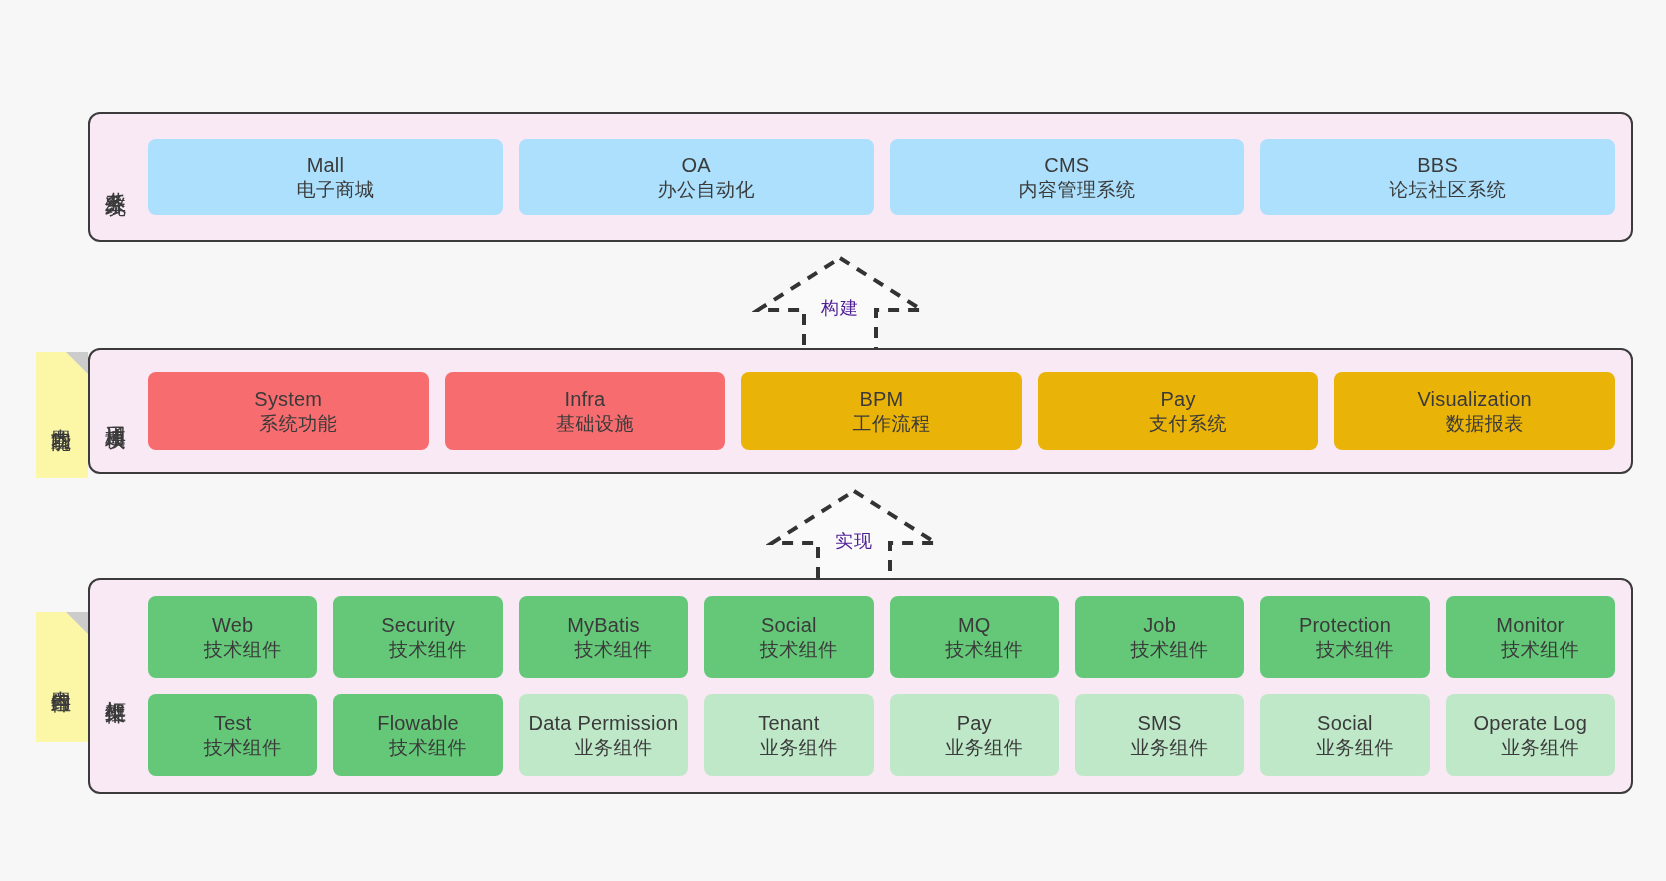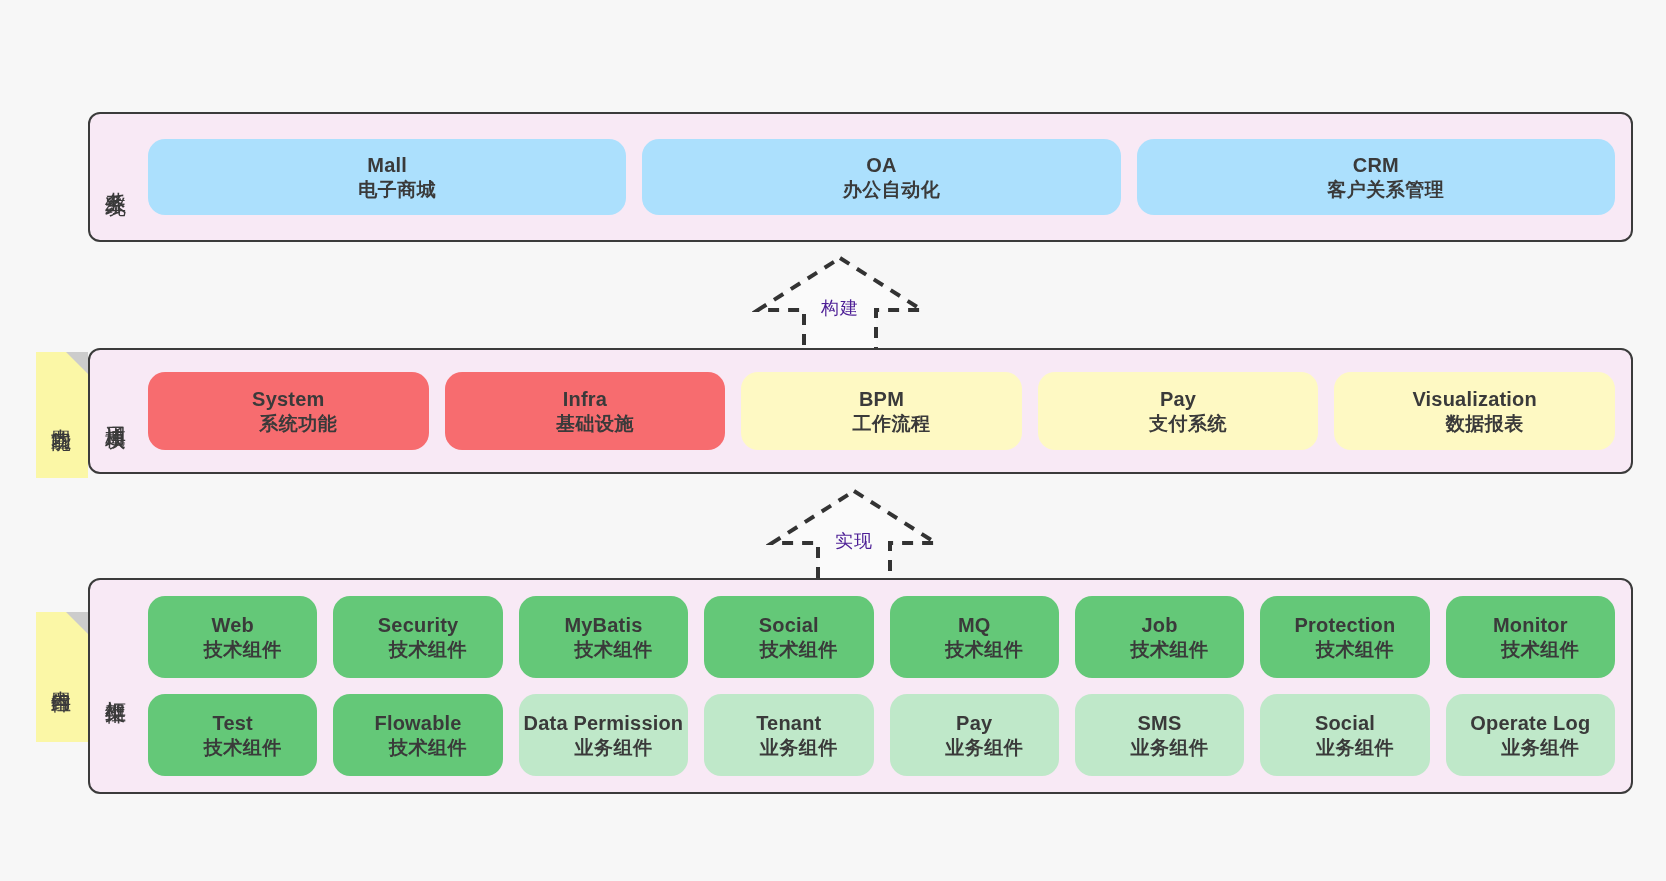--- a/index.html
+++ b/index.html
@@ -66,7 +66,7 @@
   
   .card {
     flex: 1 1 0;
-    border-radius: 17px;
+    border-radius: 8px;
     display: flex;
     flex-direction: column;
     align-items: center;
@@ -76,7 +76,6 @@
     box-sizing: border-box;
     line-height: 1.3;
     color: #3a3a3a;
-    font-weight: bold;
   }
   .card .en {
     font-size: 20px;

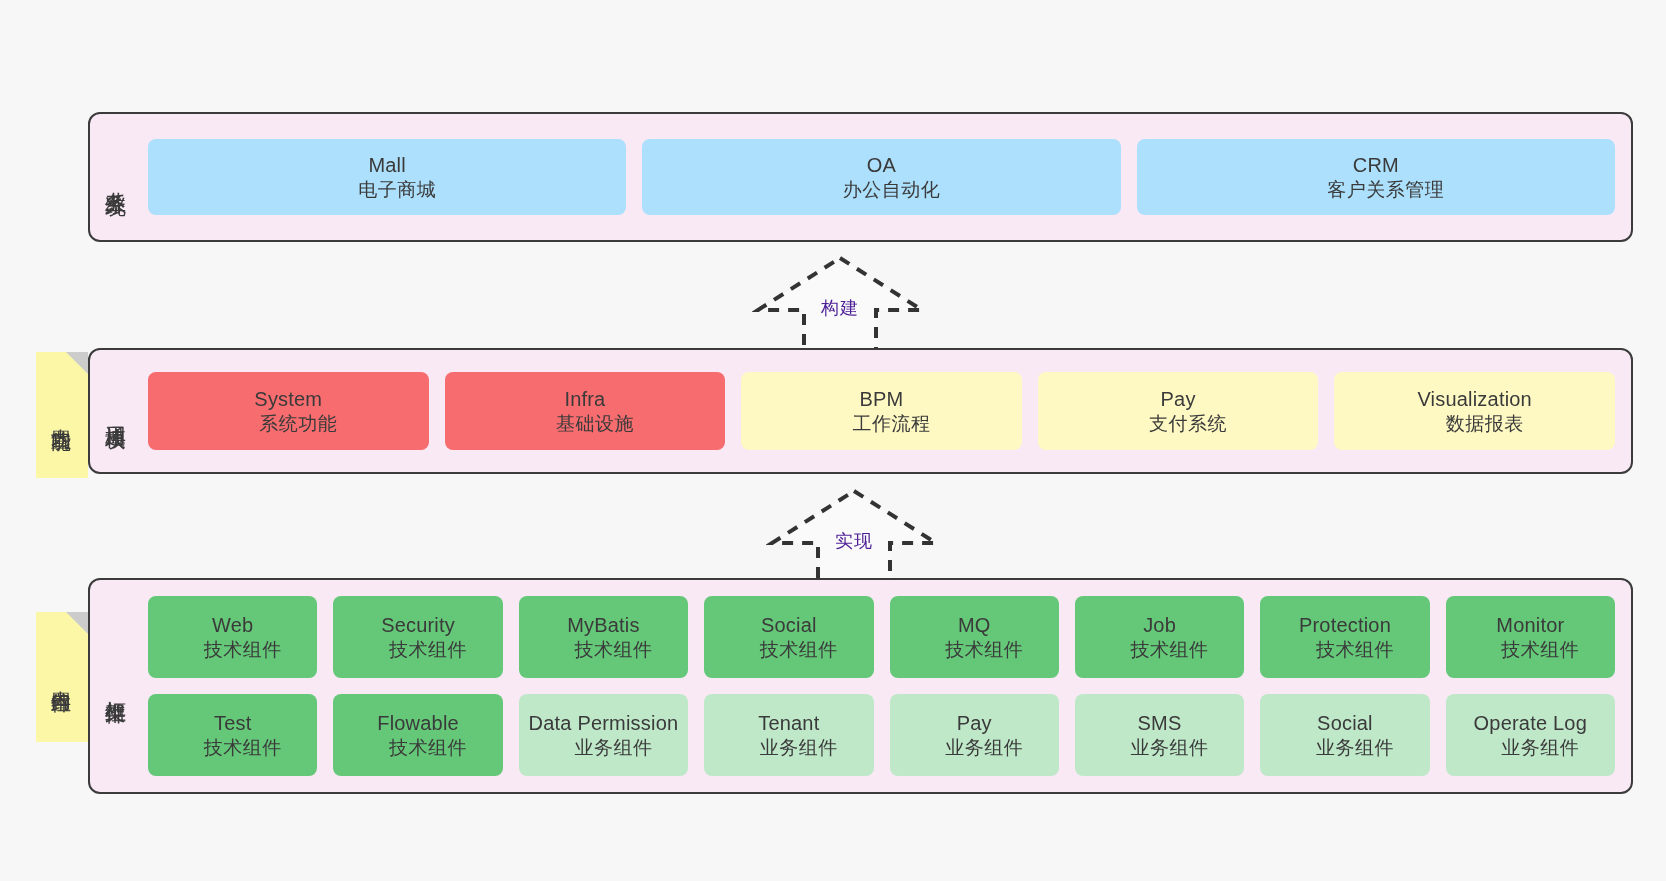--- a/index.html
+++ b/index.html
@@ -164,10 +164,6 @@
           <span class="en">OA</span>
           <span class="cn">办公自动化</span>
         </div>
-        <div class="card c-blue">
-          <span class="en">CRM</span>
-          <span class="cn">客户关系管理</span>
-        </div>
       </div>
     </div>
   </div>

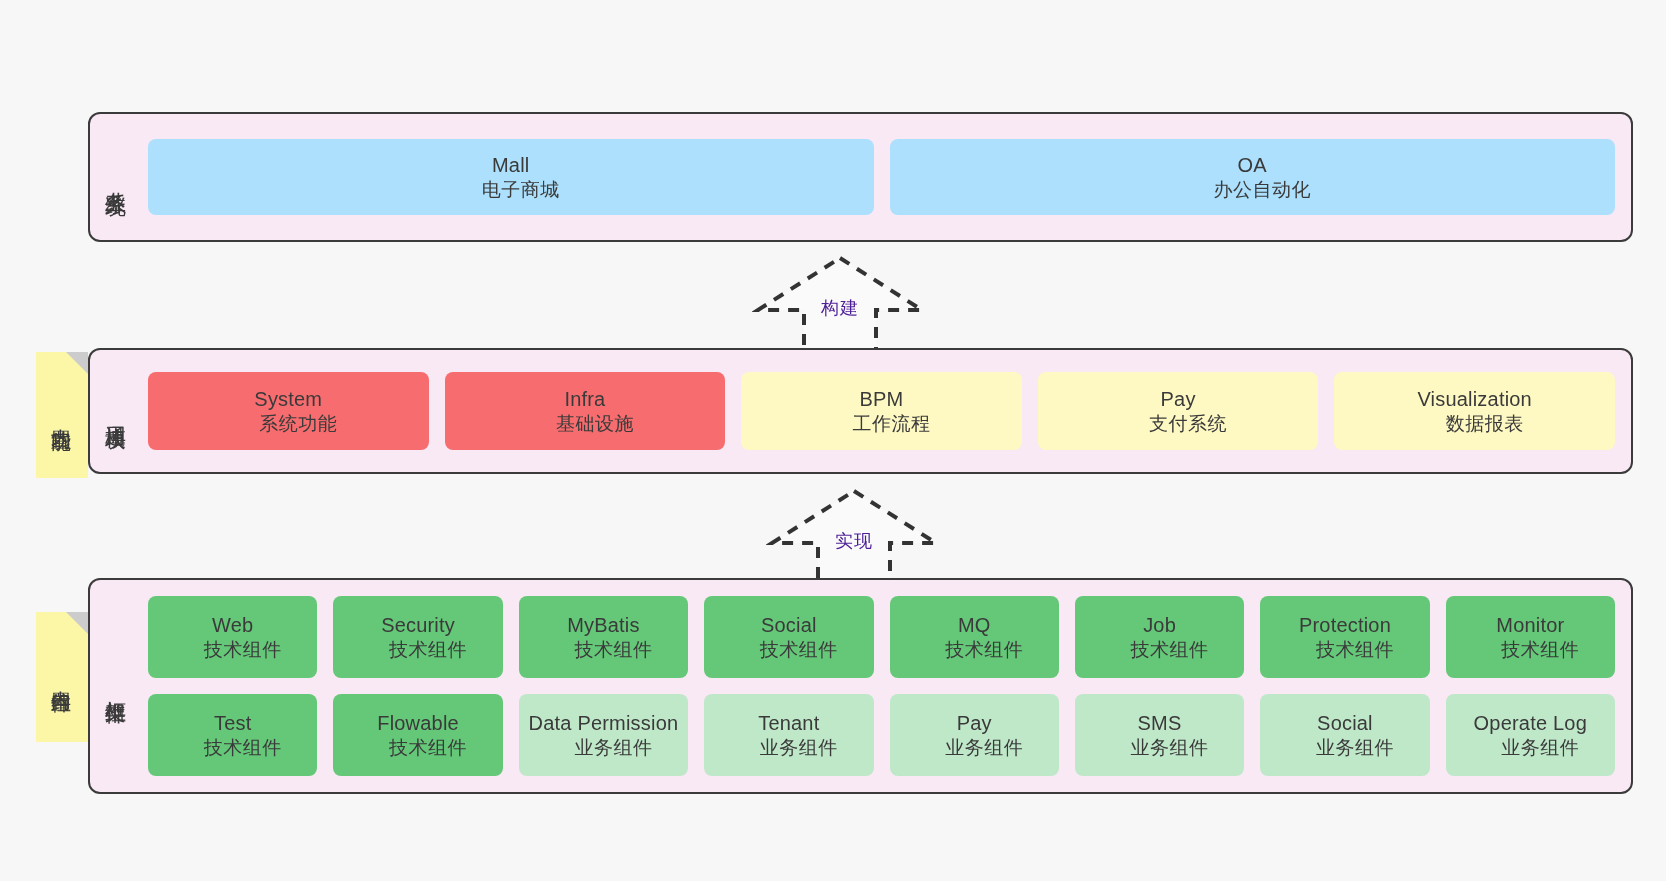--- a/index.html
+++ b/index.html
@@ -164,6 +164,10 @@
           <span class="en">OA</span>
           <span class="cn">办公自动化</span>
         </div>
+        <div class="card c-blue">
+          <span class="en">CMS</span>
+          <span class="cn">内容管理系统</span>
+        </div>
       </div>
     </div>
   </div>

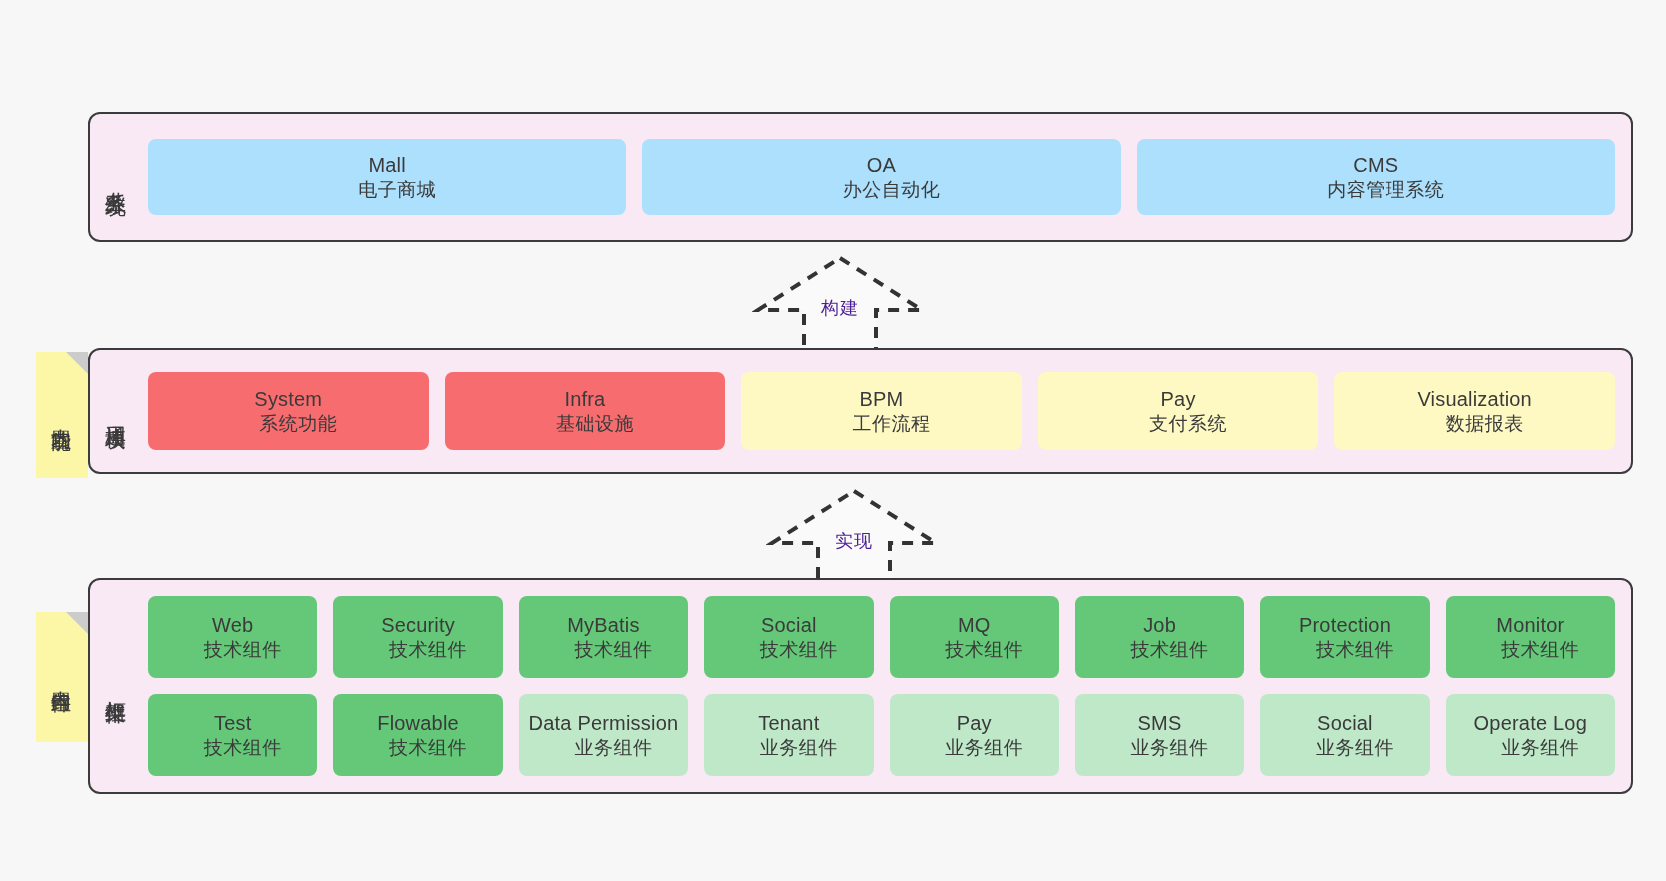--- a/index.html
+++ b/index.html
@@ -168,6 +168,10 @@
           <span class="en">CMS</span>
           <span class="cn">内容管理系统</span>
         </div>
+        <div class="card c-blue">
+          <span class="en">BBS</span>
+          <span class="cn">论坛社区系统</span>
+        </div>
       </div>
     </div>
   </div>

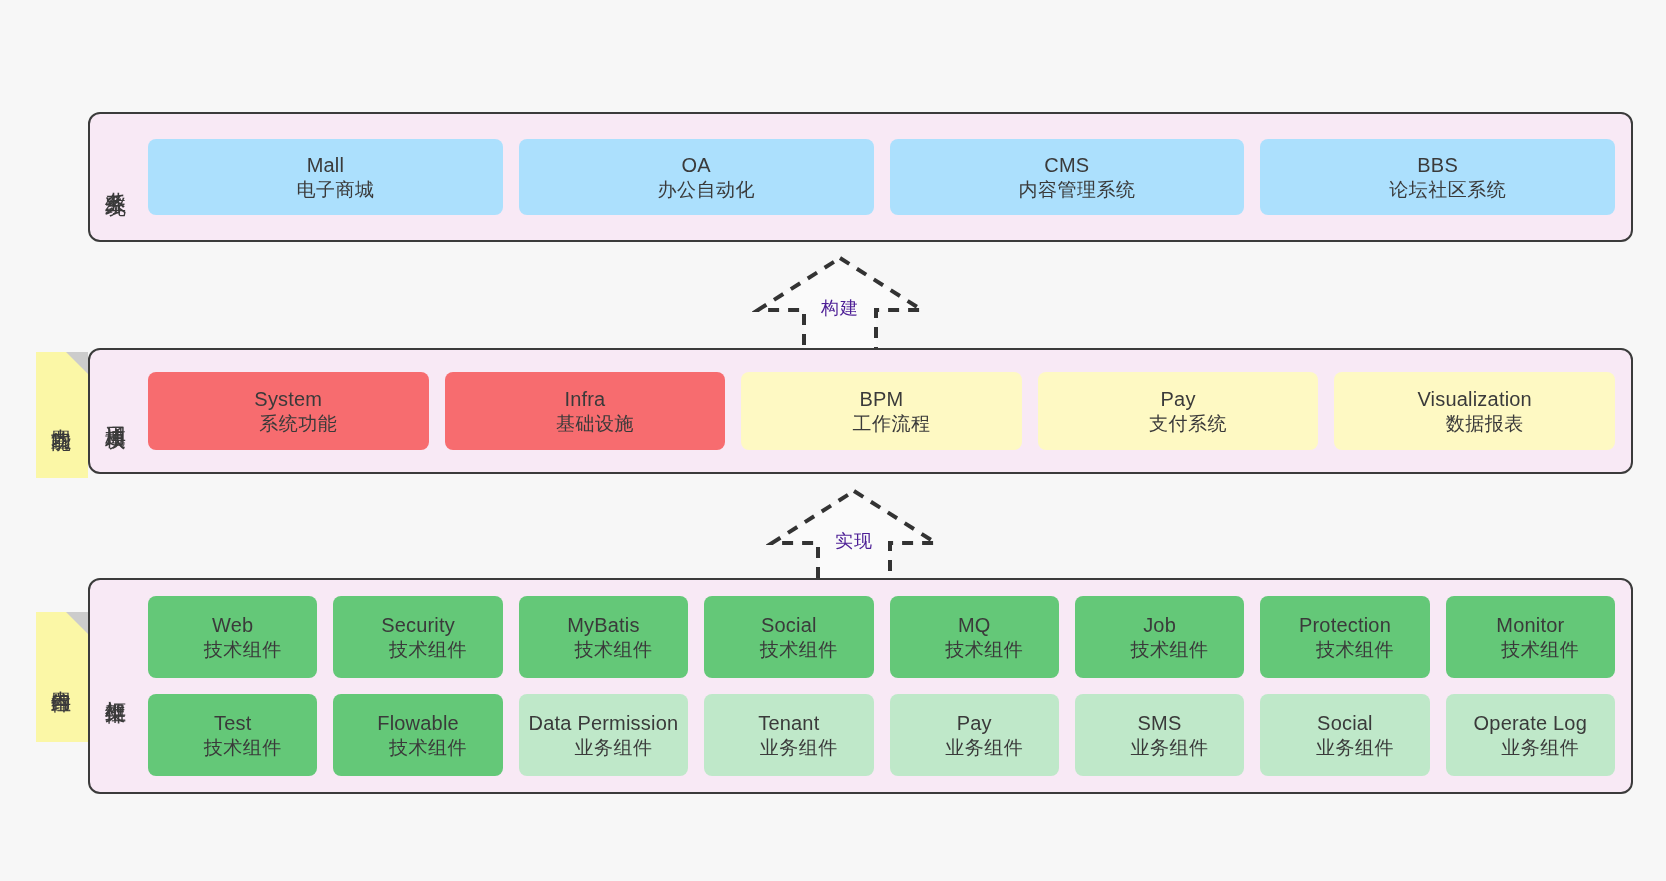--- a/index.html
+++ b/index.html
@@ -88,7 +88,7 @@
   }
   .c-blue  { background: #ace0fd; }
   .c-red   { background: #f76c6f; }
-  .c-pink  { background: #fef9c3; }
+  .c-pink  { background: #eab308; }
   .c-green { background: #64c878; }
   .c-lgreen{ background: #bfe8c9; }
 

